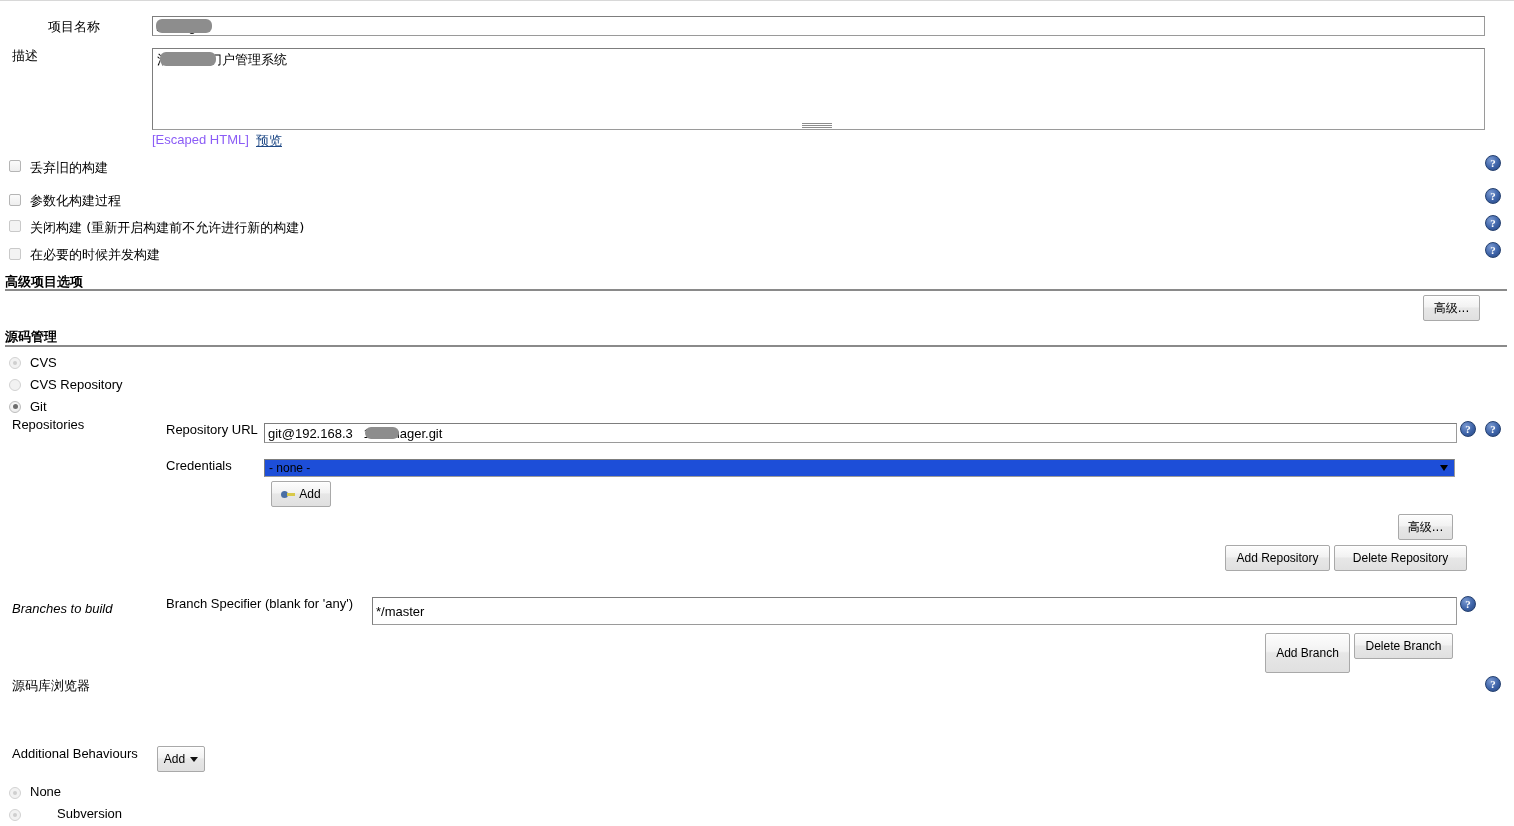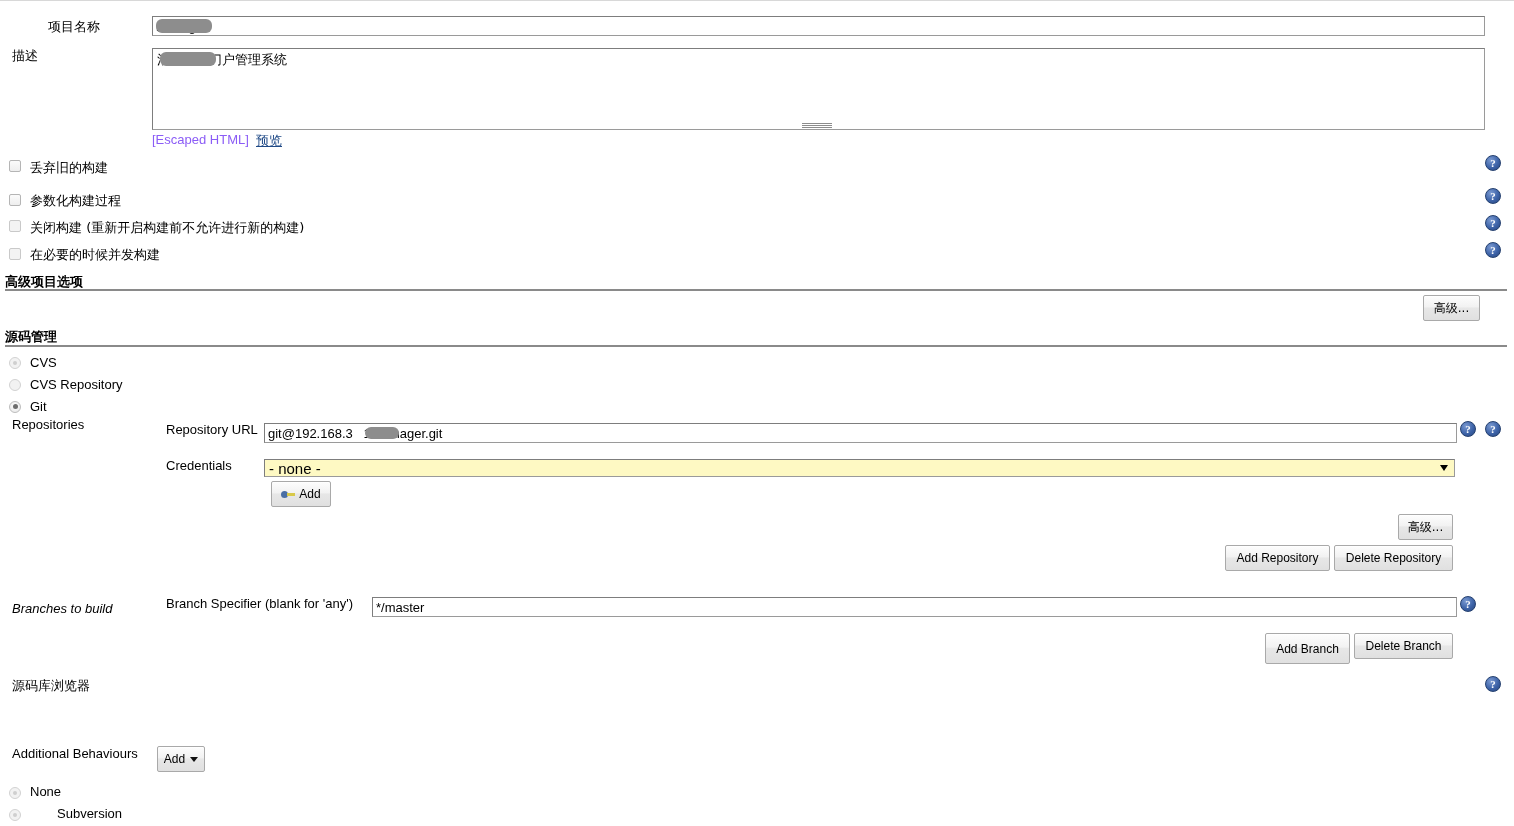--- a/index.html
+++ b/index.html
@@ -196,8 +196,8 @@
     border: 1px solid #9a9a9a;
     border-top-color: #7d7d7d;
     border-left-color: #7d7d7d;
-    background: #fef9c3;
-    font-size: 15px;
+    background: #1d4ed8;
+    font-size: 12px;
     color: #000;
     display: flex;
     align-items: center;

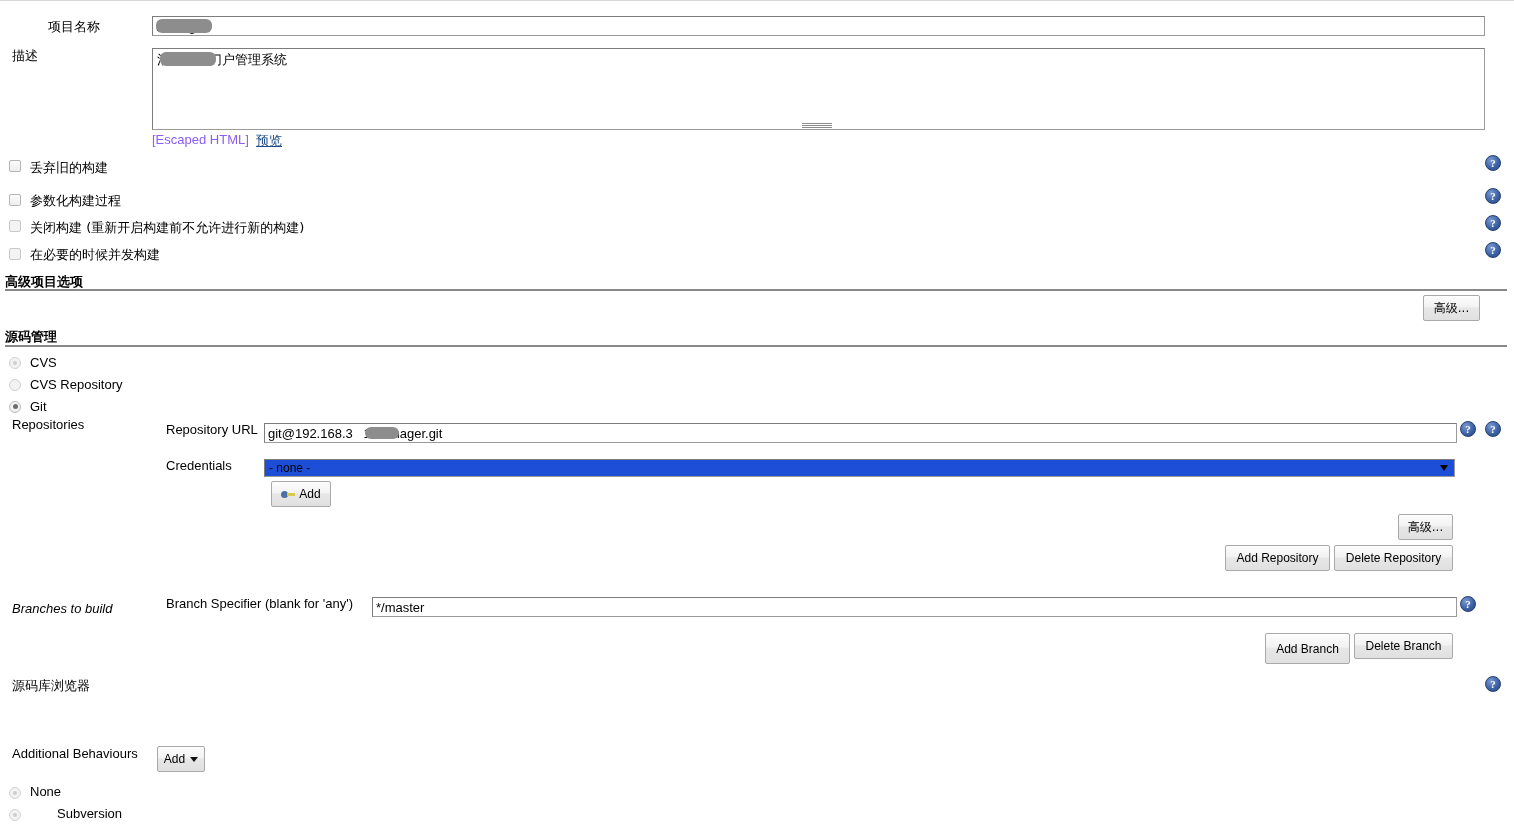--- a/index.html
+++ b/index.html
@@ -337,7 +337,7 @@
   <div class="abs btn cjk" style="left:1398px; top:514px; width:55px; height:23px;">高级...</div>
 
   <div class="abs btn" style="left:1225px; top:545px; width:105px; height:22px;">Add Repository</div>
-  <div class="abs btn" style="left:1334px; top:545px; width:119px; height:22px;">Delete Repository</div>
+  <div class="abs btn" style="left:1334px; top:545px; width:133px; height:22px;">Delete Repository</div>
 
   <div class="abs form-label" style="left:12px; top:601px;font-style:italic;">Branches to build</div>
   <div class="abs form-label" style="left:166px; top:596px;">Branch Specifier (blank for 'any')</div>

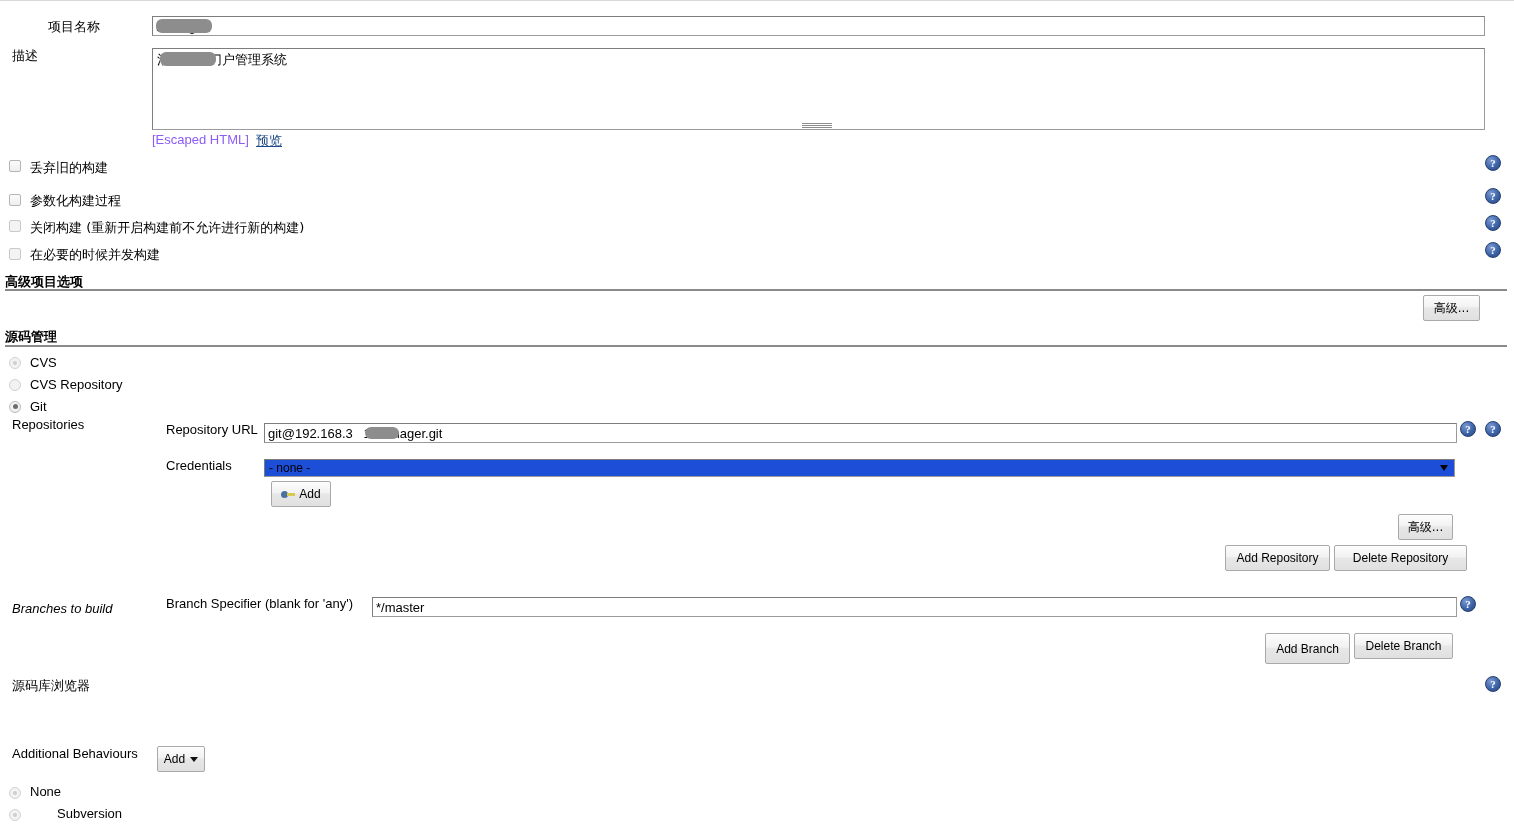--- a/index.html
+++ b/index.html
@@ -341,7 +341,7 @@
 
   <div class="abs form-label" style="left:12px; top:601px;font-style:italic;">Branches to build</div>
   <div class="abs form-label" style="left:166px; top:596px;">Branch Specifier (blank for 'any')</div>
-  <input class="abs text-input" type="text" style="left: 372px; top: 597px; width: 1085px; height: 20px;" value="*/master">
+  <input class="abs text-input" type="text" style="left: 372px; top: 597px; width: 1085px; height: 28px;" value="*/master">
   <div class="abs help-icon" style="left:1460px; top:596px;">?</div>
 
   <div class="abs btn" style="left:1265px; top:633px; width:85px; height:31px;">Add Branch</div>

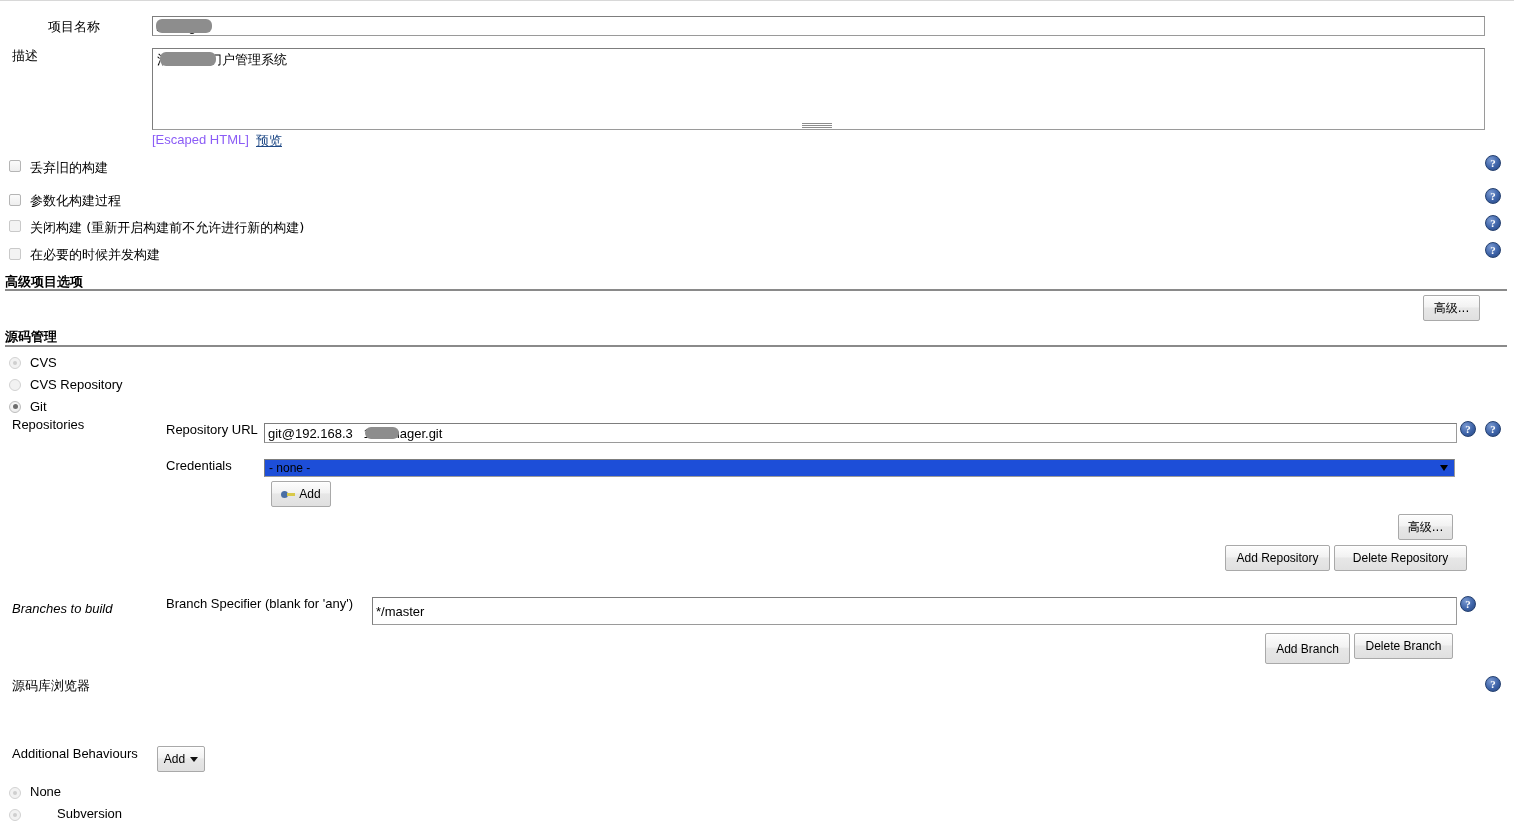--- a/index.html
+++ b/index.html
@@ -344,7 +344,7 @@
   <input class="abs text-input" type="text" style="left: 372px; top: 597px; width: 1085px; height: 28px;" value="*/master">
   <div class="abs help-icon" style="left:1460px; top:596px;">?</div>
 
-  <div class="abs btn" style="left:1265px; top:633px; width:85px; height:31px;">Add Branch</div>
+  <div class="abs btn" style="left:1265px; top:633px; width:85px; height:40px;">Add Branch</div>
   <div class="abs btn" style="left:1354px; top:633px; width:99px; height:22px;">Delete Branch</div>
 
   <div class="abs form-label cjk" style="left:12px; top:677px;">源码库浏览器</div>

